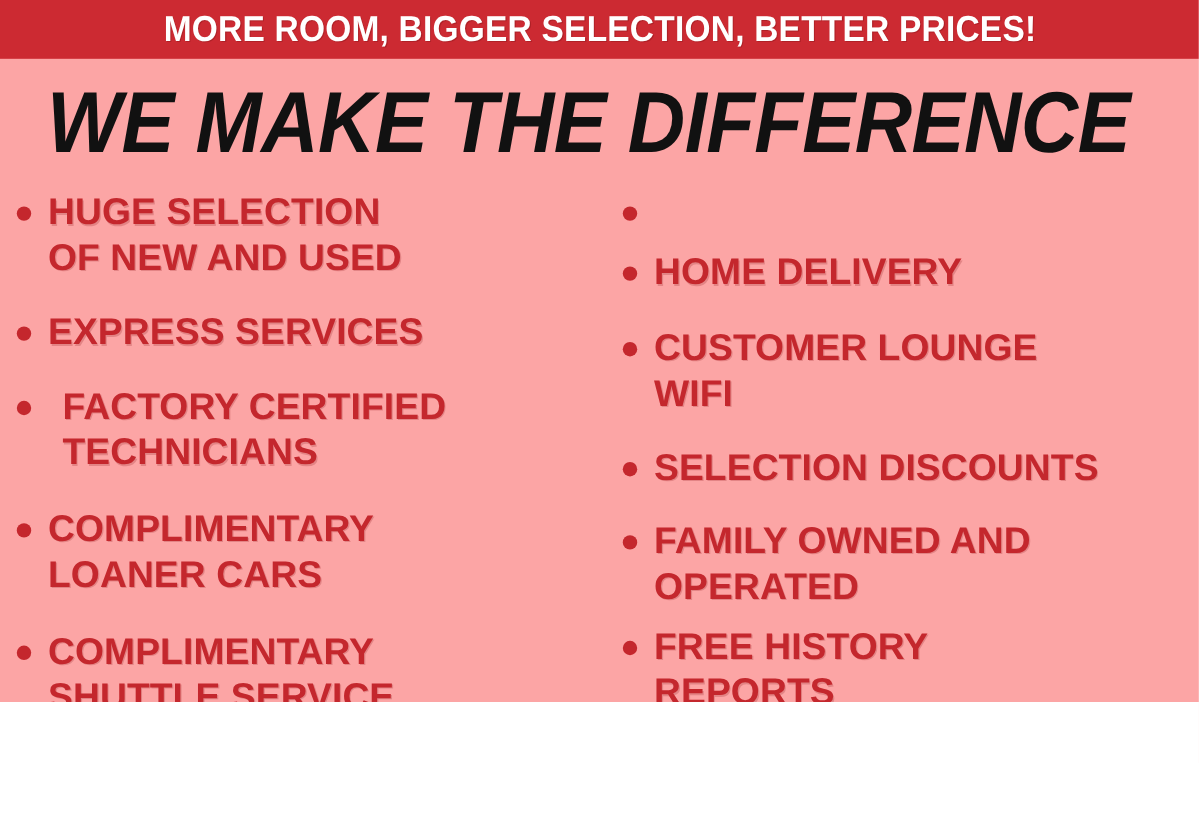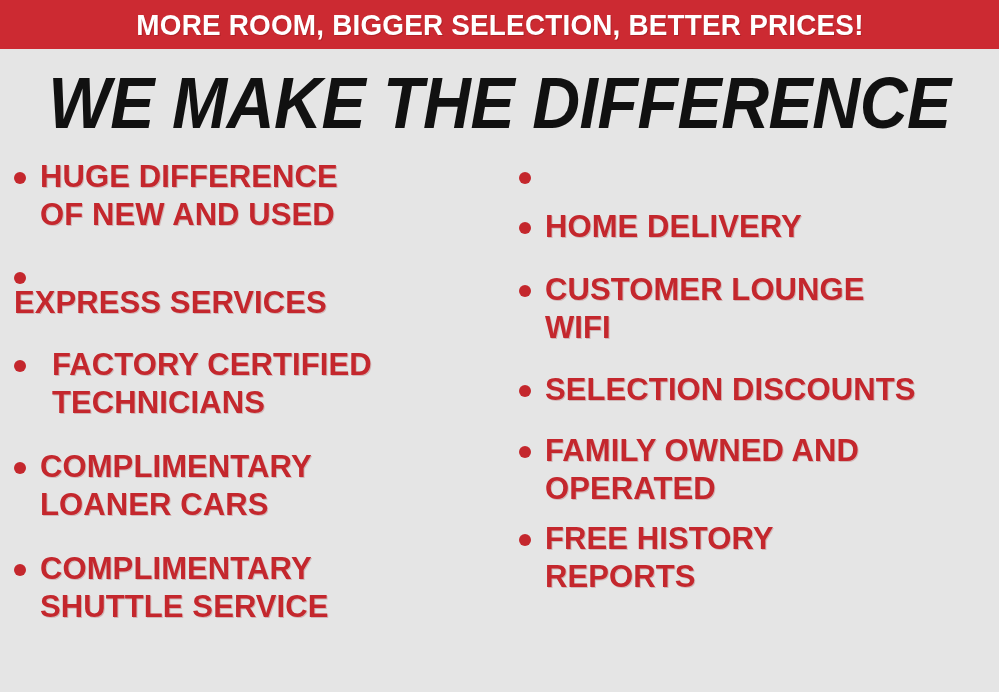--- a/index.html
+++ b/index.html
@@ -18,8 +18,8 @@
   #poster {
     position: relative;
     width: 999px;
-    height: 692px;
-    background: #e5e5e5;
+    height: 585px;
+    background: #fca5a5;
     overflow: hidden;
   }
 

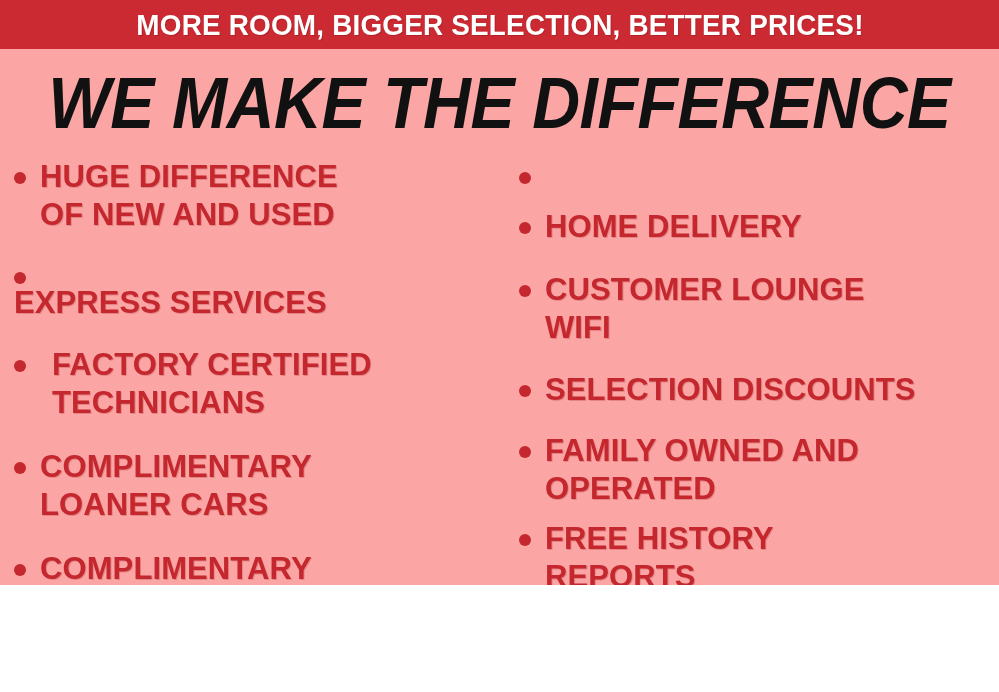--- a/index.html
+++ b/index.html
@@ -57,7 +57,7 @@
     height: 82px;
     display: flex;
     align-items: center;
-    justify-content: center;
+    justify-content: flex-start;
   }
   .headline {
     color: #111111;

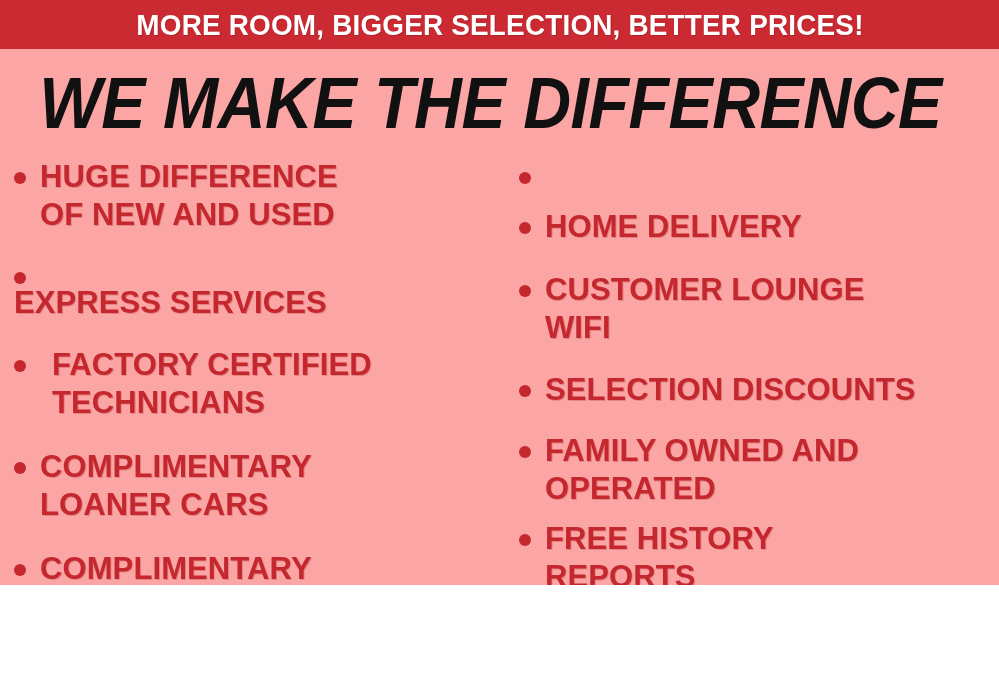--- a/index.html
+++ b/index.html
@@ -150,7 +150,7 @@
     <div class="col col-left">
       <div class="bullet-item">
         <span class="bullet-dot"></span>
-        <span class="bullet-label">HUGE DIFFERENCE
+        <span class="bullet-label">HUGE SELECTION
 OF NEW AND USED</span>
       </div>
       <div class="bullet-item">

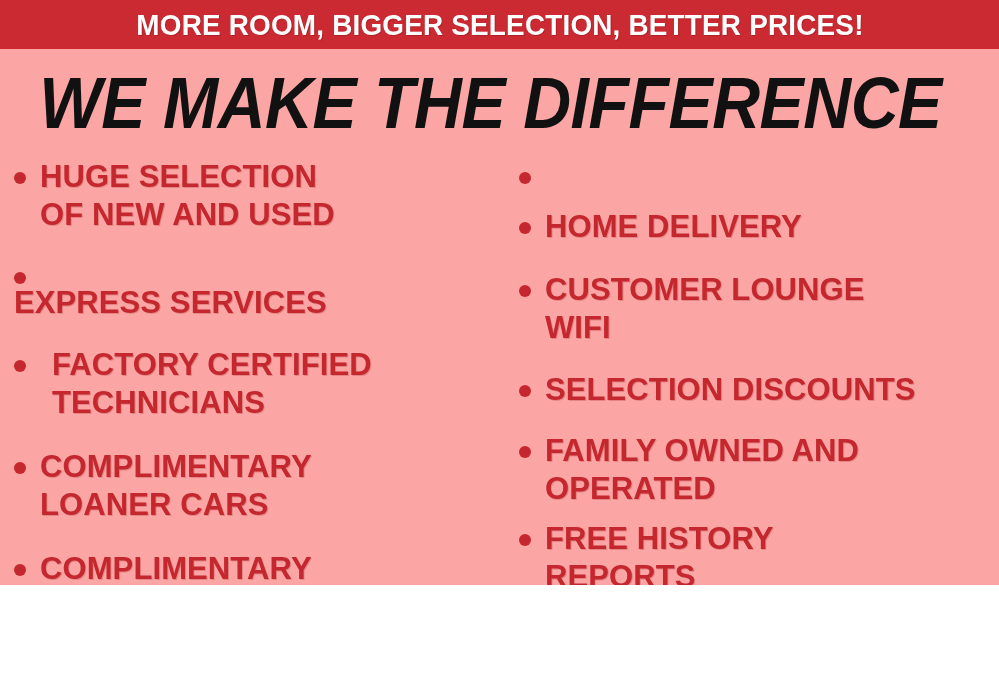--- a/index.html
+++ b/index.html
@@ -122,7 +122,7 @@
 
   
   .col-left  .bullet-item:nth-child(1) { margin-bottom: 24px; }
-  .col-left  .bullet-item:nth-child(2) { margin-bottom: 24px; flex-direction: column; }
+  .col-left  .bullet-item:nth-child(2) { margin-bottom: 24px; }
   .col-left  .bullet-item:nth-child(3) { margin-bottom: 26px; gap: 12px; }
   .col-left  .bullet-item:nth-child(4) { margin-bottom: 26px; }
 

